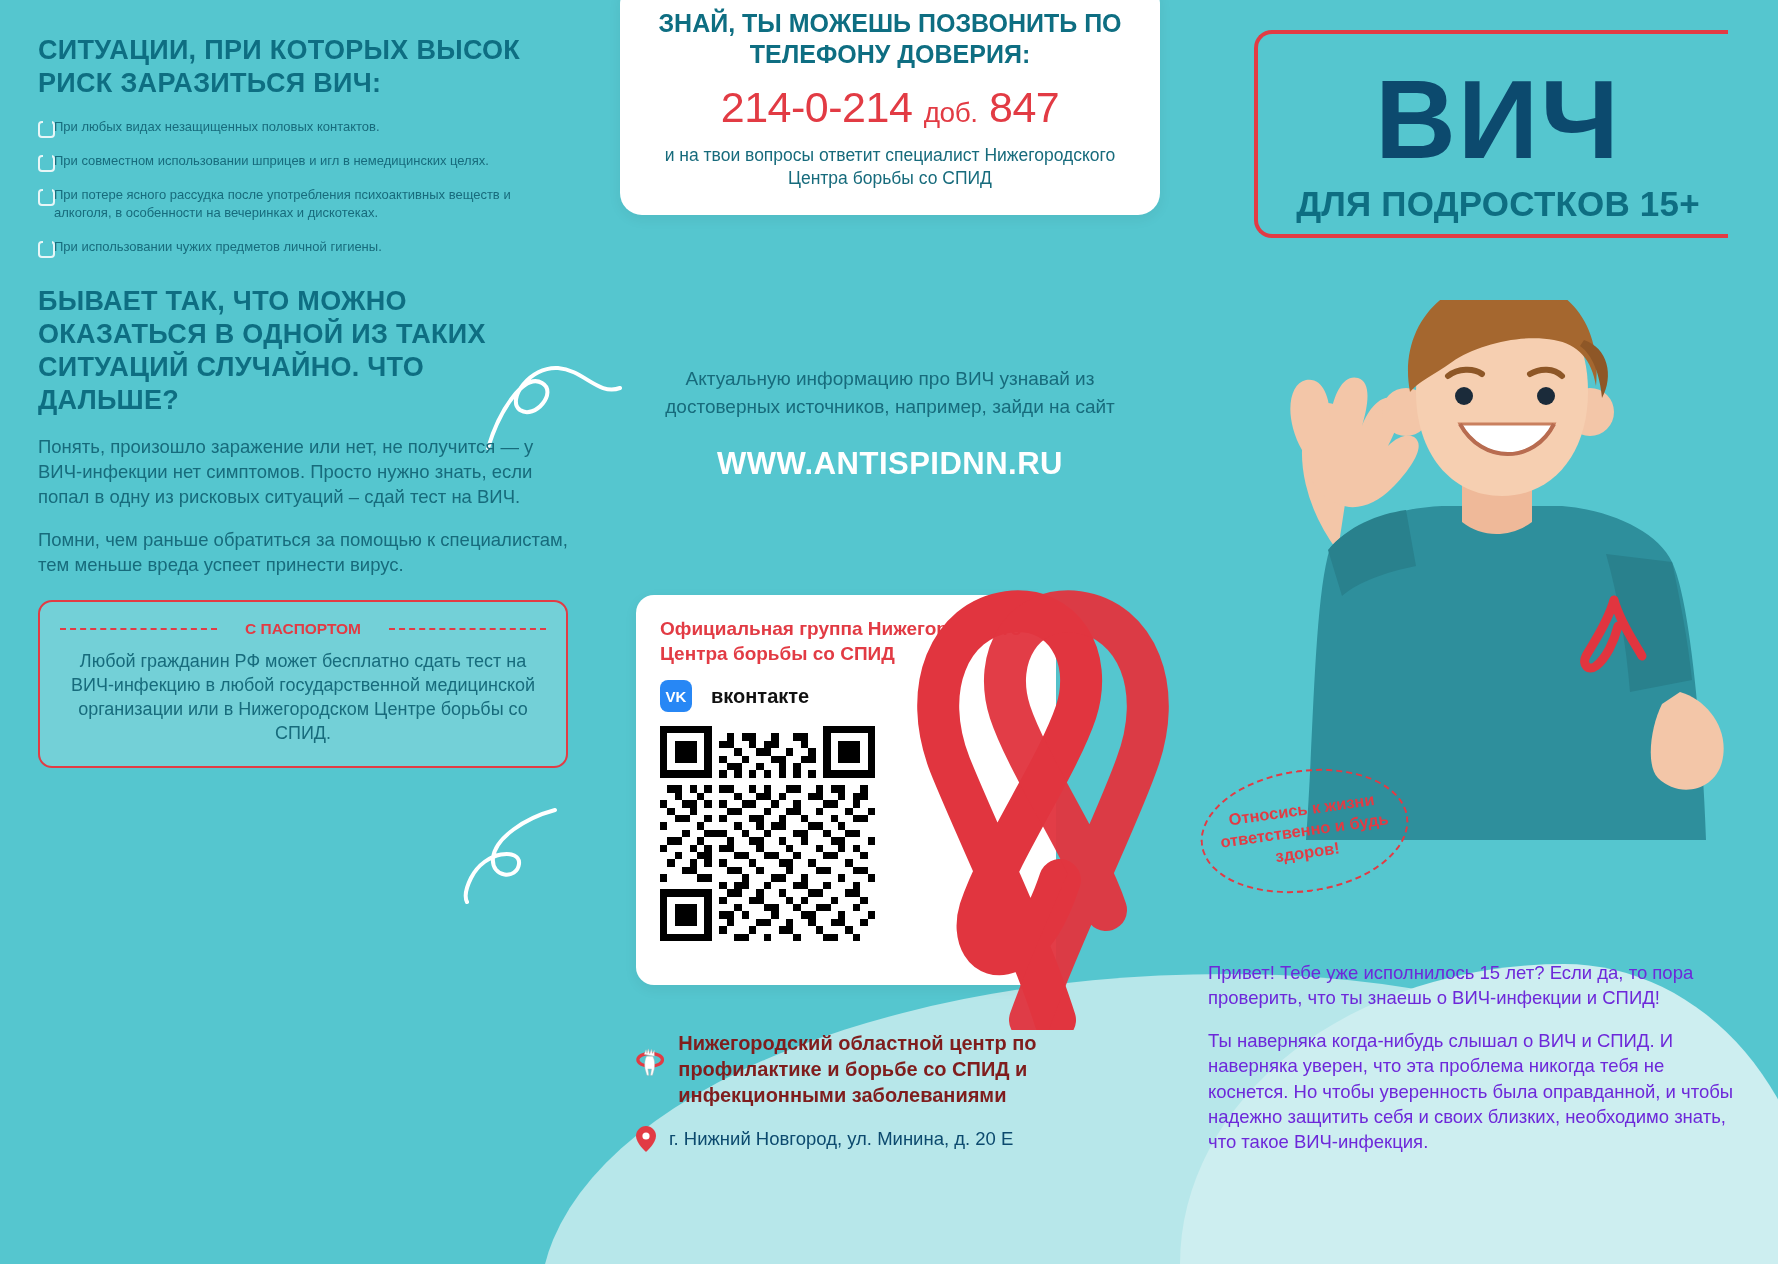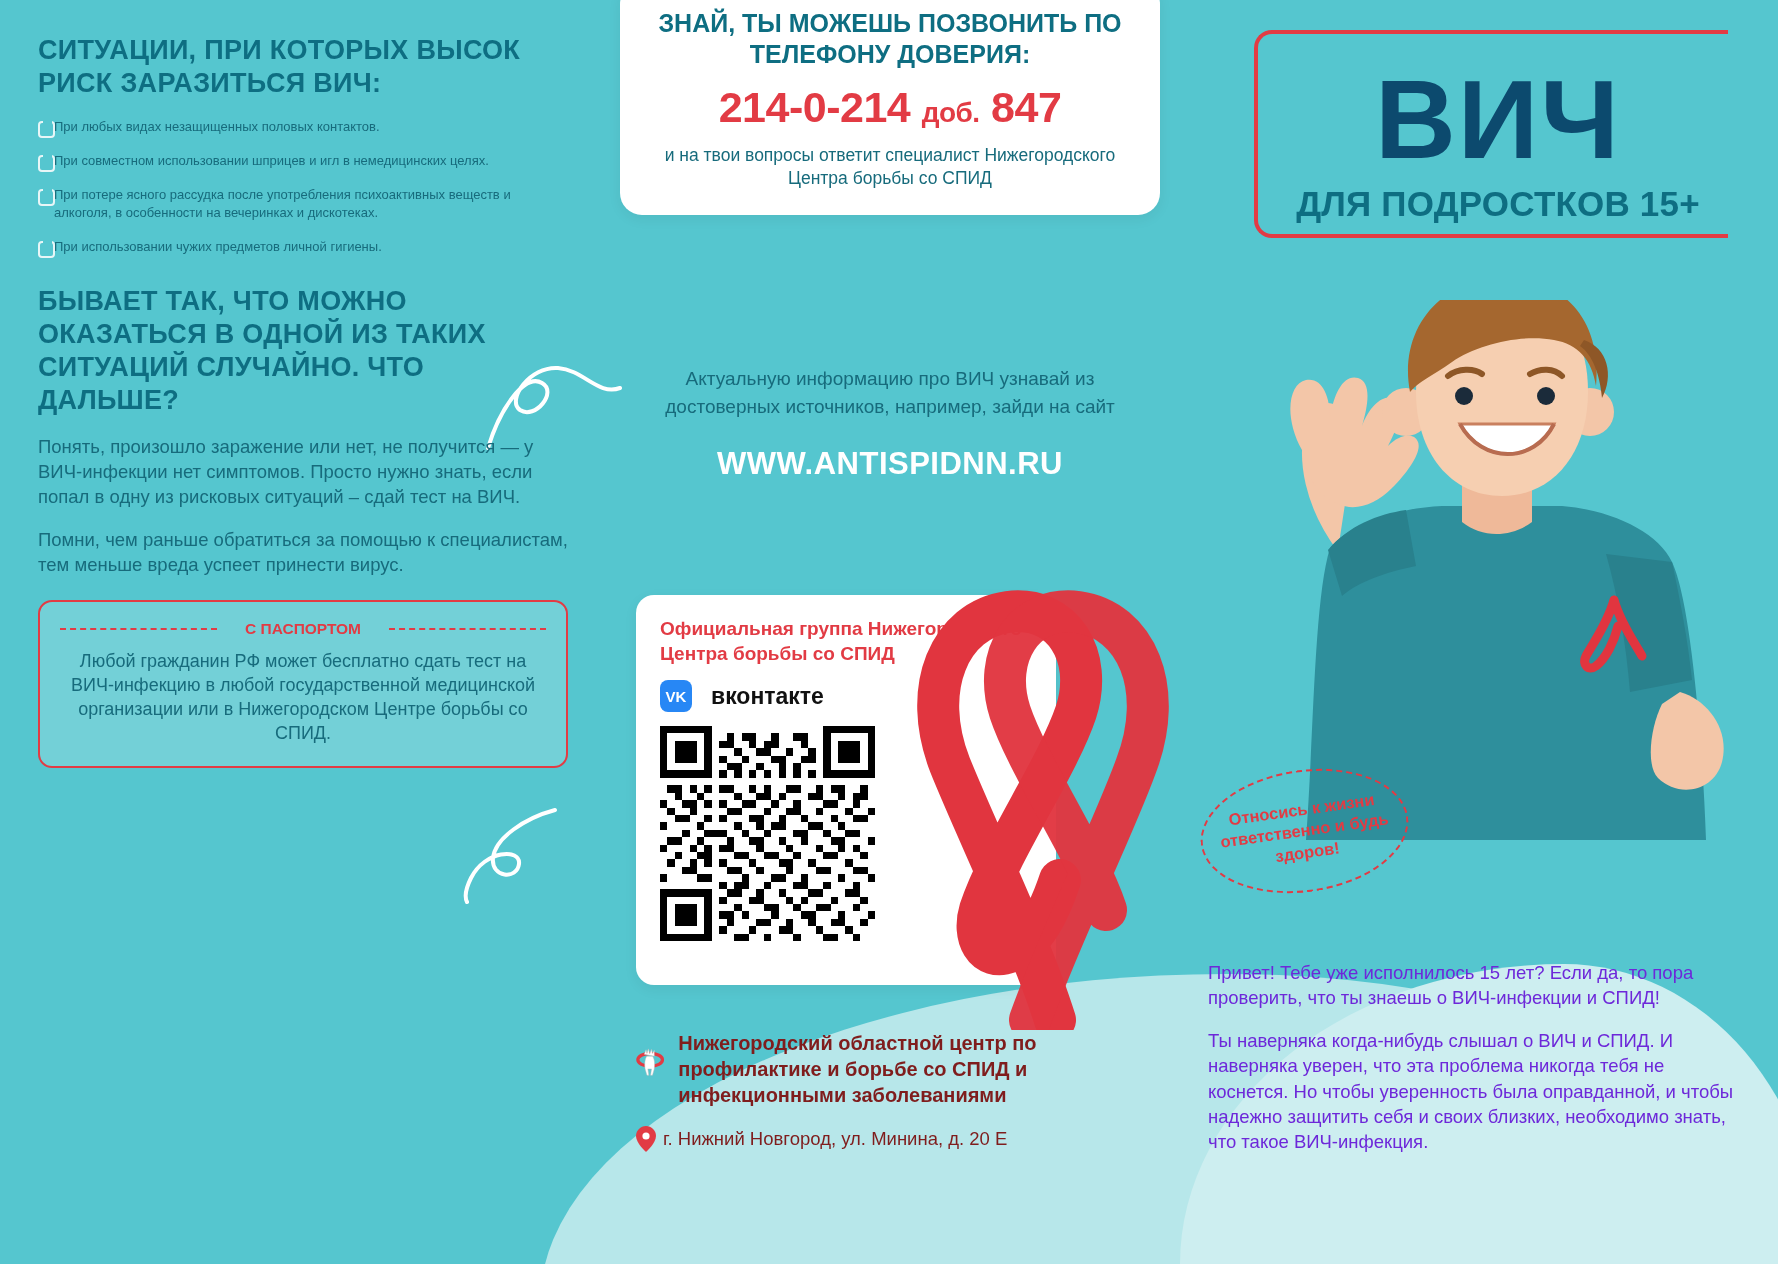--- a/index.html
+++ b/index.html
@@ -73,7 +73,7 @@
     color:#0e6e82;font-size:25px;font-weight:bold;line-height:1.25;margin-bottom:12px;
   }
   .phone-card .num{
-    color:#e23b44;font-size:43px;font-weight:bold;letter-spacing:-0.5px;margin-bottom:12px;
+    color:#e23b44;font-size:43px;font-weight:normal;letter-spacing:-0.5px;margin-bottom:12px;
   }
   .phone-card .num .small{font-size:28px;}
   .phone-card .sub{color:#176b7c;font-size:17.5px;line-height:1.35;}

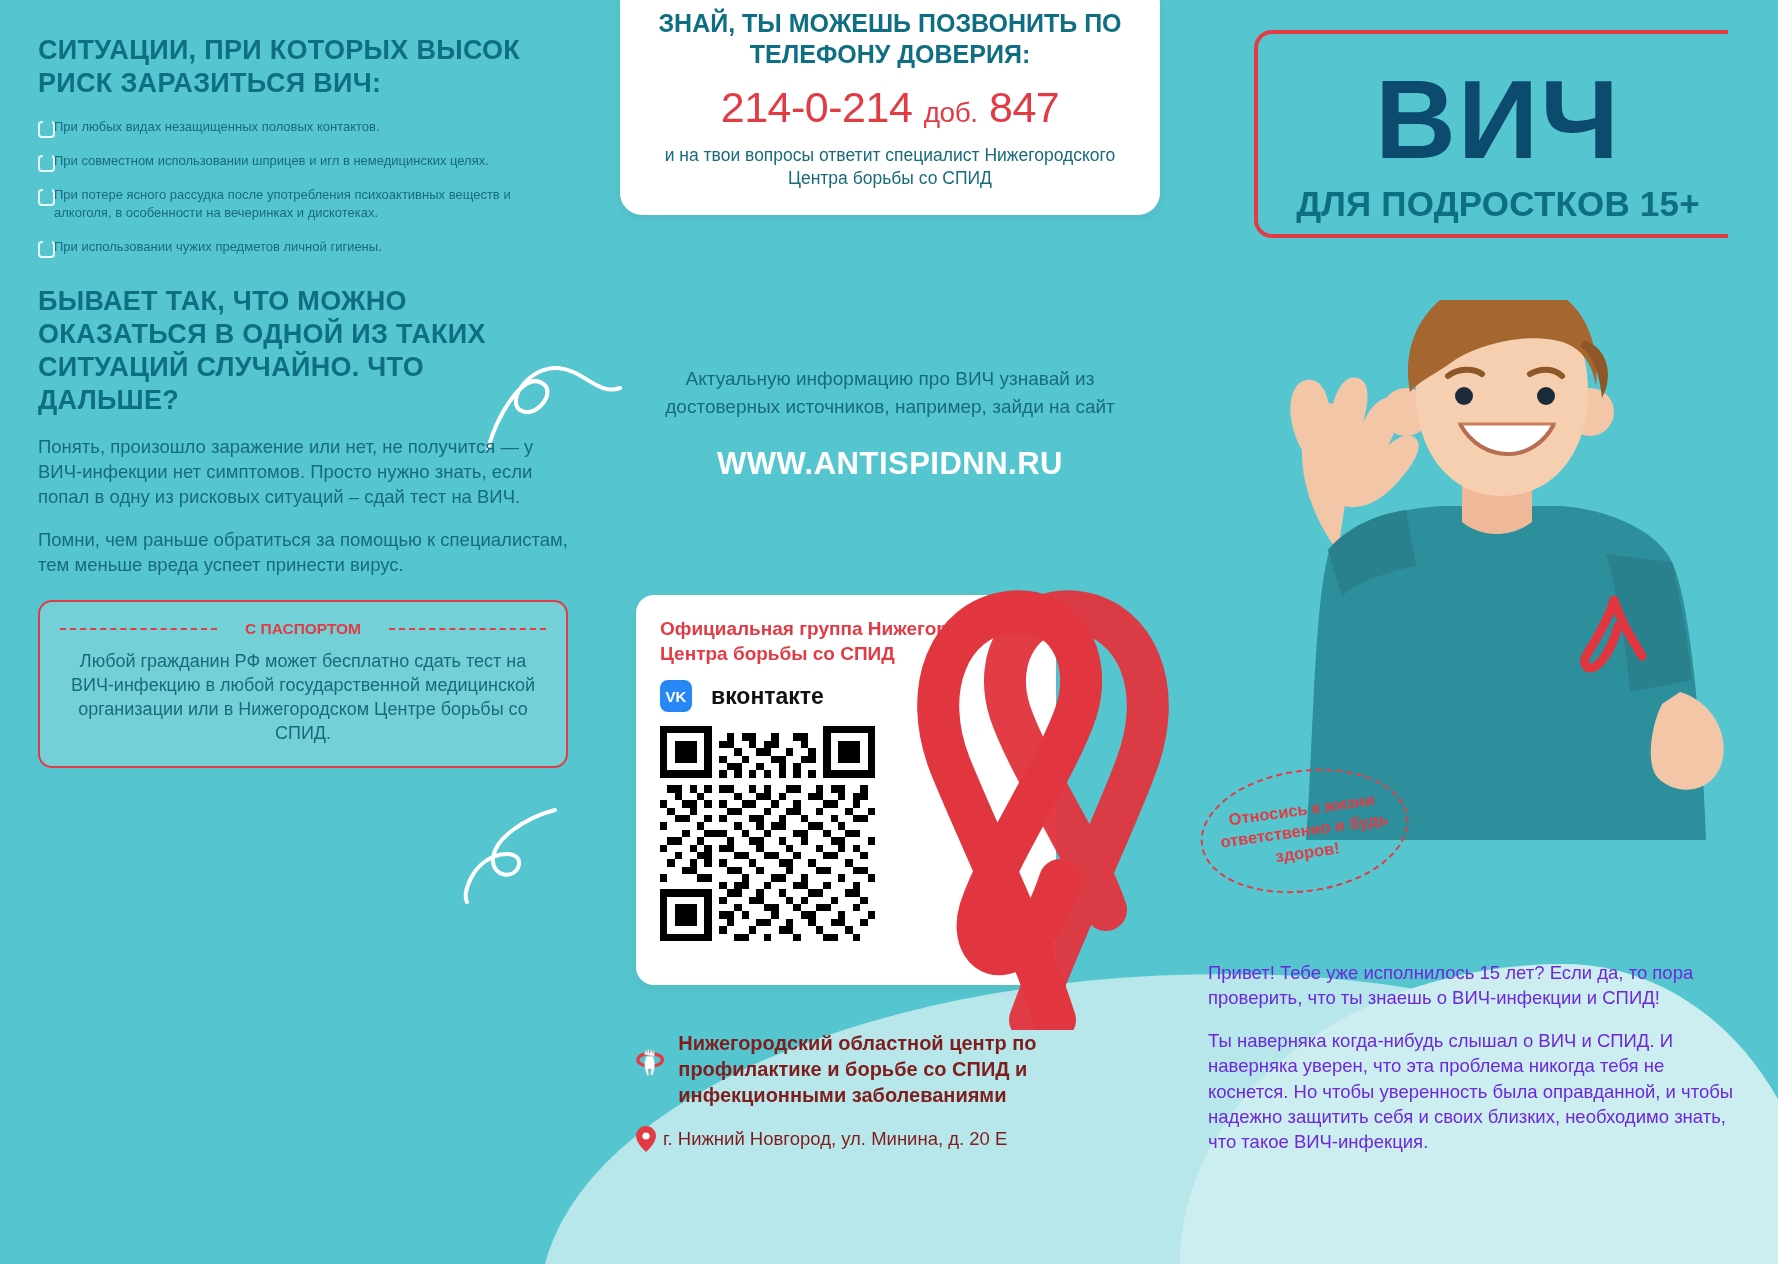--- a/index.html
+++ b/index.html
@@ -100,7 +100,7 @@
     width:32px;height:32px;border-radius:8px;background:#2787F5;color:#fff;
     display:flex;align-items:center;justify-content:center;font-size:15px;font-weight:bold;
   }
-  .vk-row .vk-name{color:#111;font-size:23px;font-weight:bold;}
+  .vk-row .vk-name{color:#111;font-size:20px;font-weight:bold;}
   .qr{margin-top:14px;width:215px;height:215px;}
 
   .ribbon{position:absolute;left:880px;top:580px;width:330px;height:450px;z-index:5;}

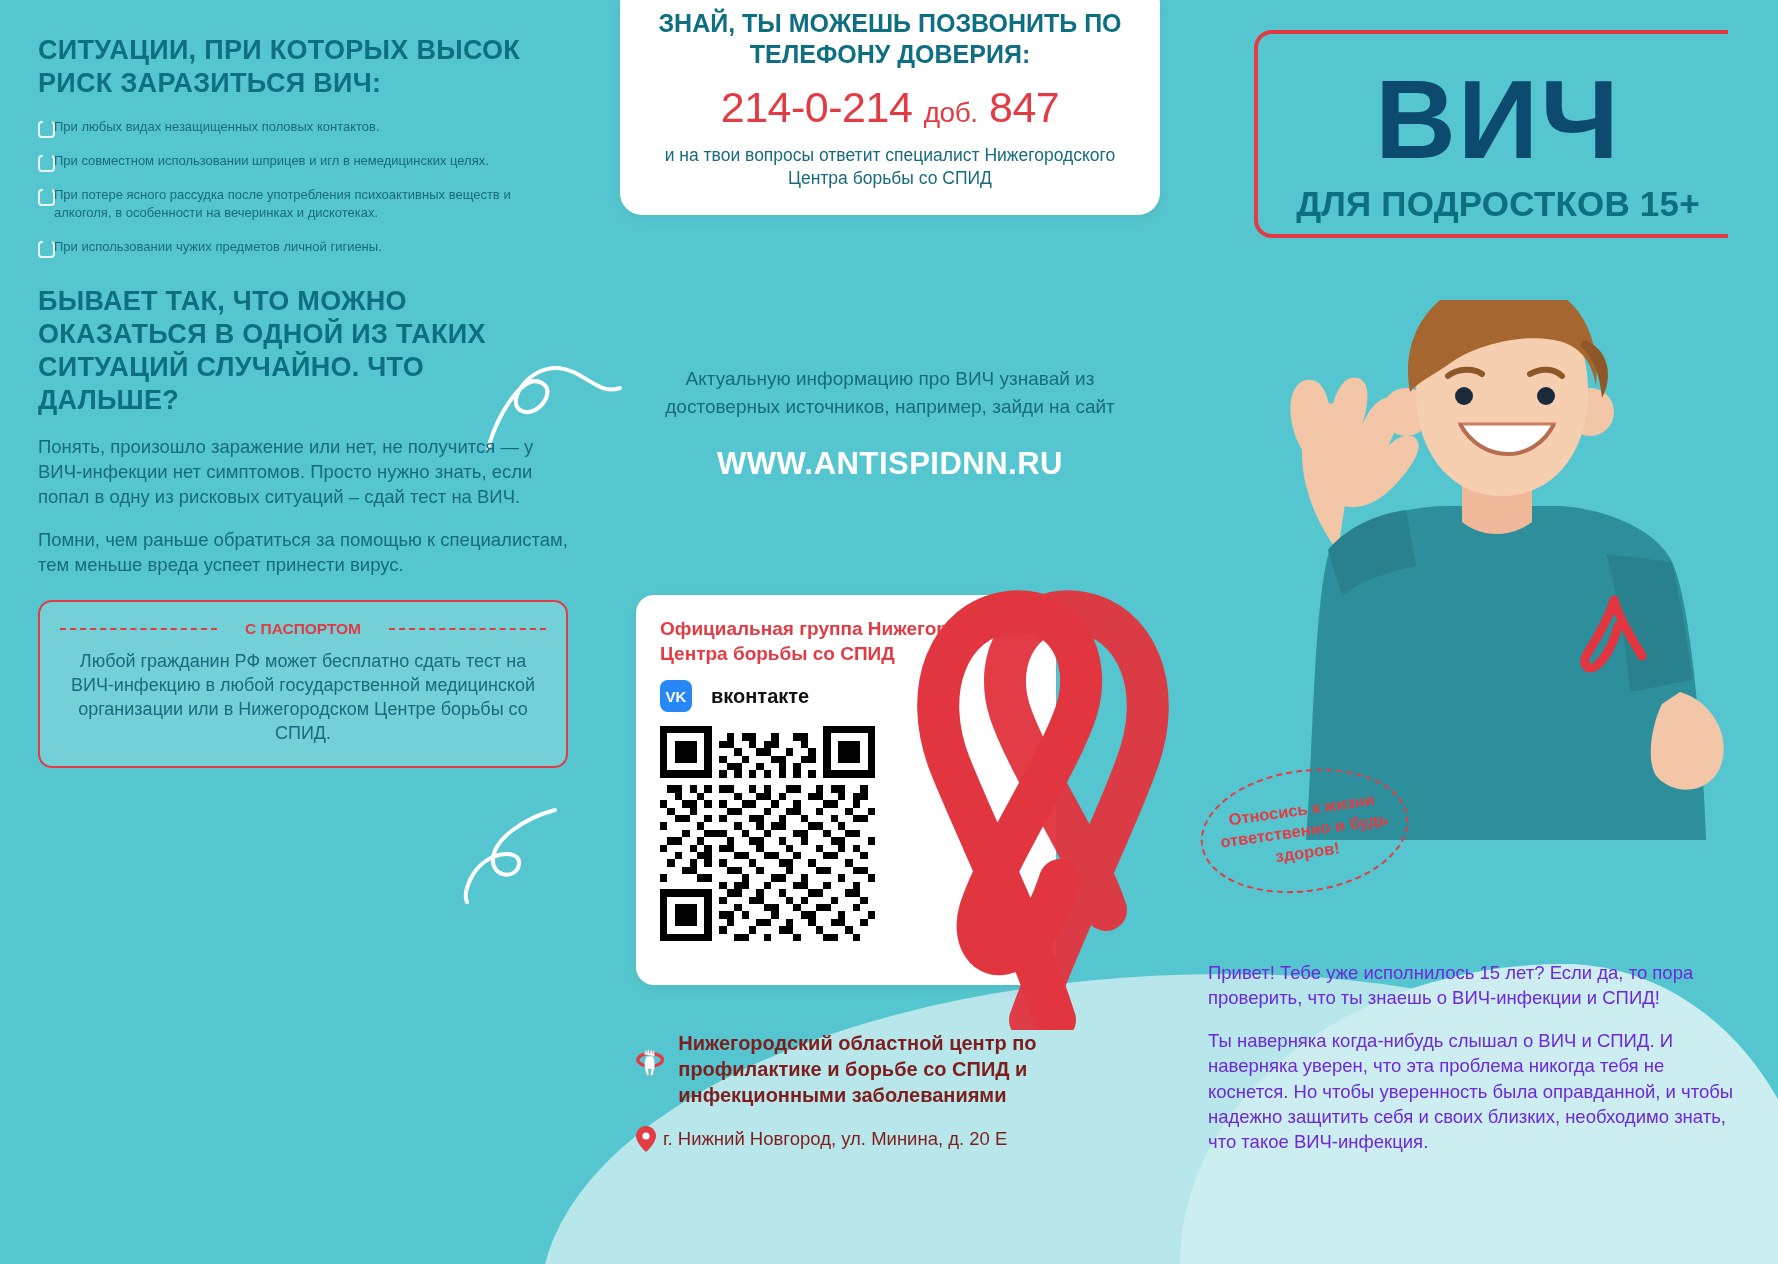--- a/index.html
+++ b/index.html
@@ -108,7 +108,7 @@
   .org-block{position:absolute;left:636px;top:1030px;width:520px;z-index:4;}
   .org-line{display:flex;gap:14px;align-items:flex-start;}
   .org-text{color:#7f1d1d;font-size:20px;font-weight:bold;line-height:1.3;}
-  .addr{display:flex;gap:7px;align-items:center;margin-top:18px;color:#7f1d1d;font-size:18.5px;}
+  .addr{display:flex;gap:13px;align-items:center;margin-top:18px;color:#0c4a6e;font-size:18.5px;}
 
   
   .hiv-title{position:absolute;left:1248px;top:28px;width:500px;z-index:4;text-align:center;}

